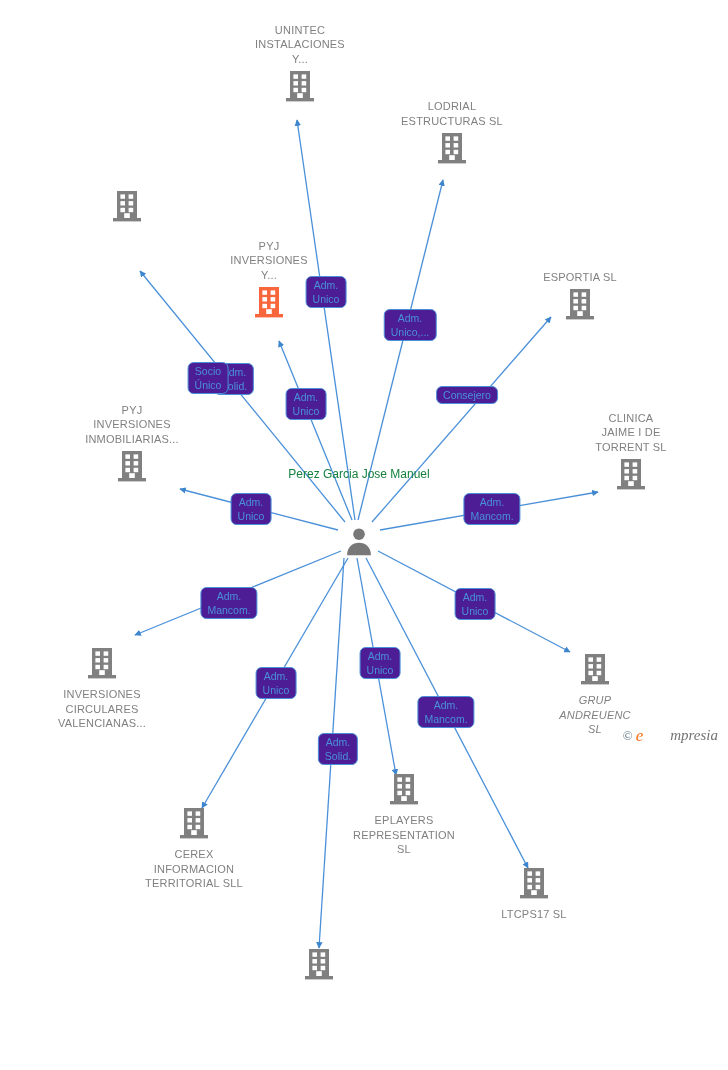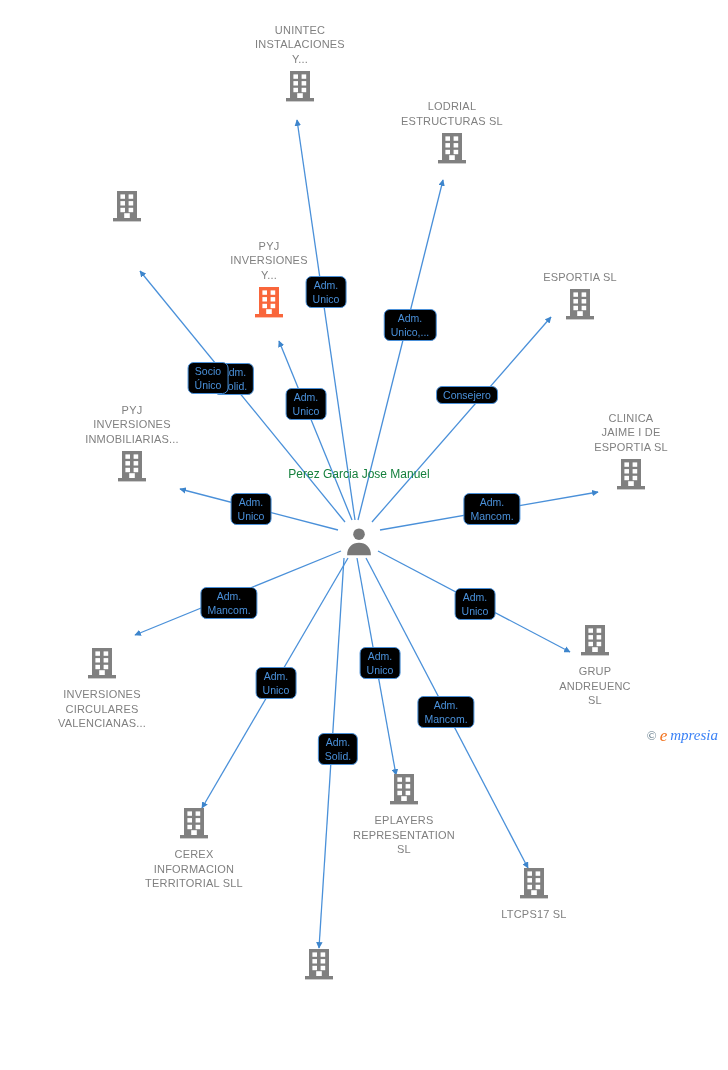--- a/index.html
+++ b/index.html
@@ -16,7 +16,7 @@
   .node.lbl-bot .nlabel{margin-top:3px;}
 
   .edge-label{position:absolute;transform:translate(-50%,-50%);
-              background:#000000;border:1.4px solid #4a90d9;border-radius:6px;
+              background:#4c1d95;border:1.4px solid #4a90d9;border-radius:6px;
               color:#4a90d9;font-size:10.5px;line-height:14px;text-align:center;
               padding:1px 6px;white-space:pre-line;box-sizing:border-box;}
 

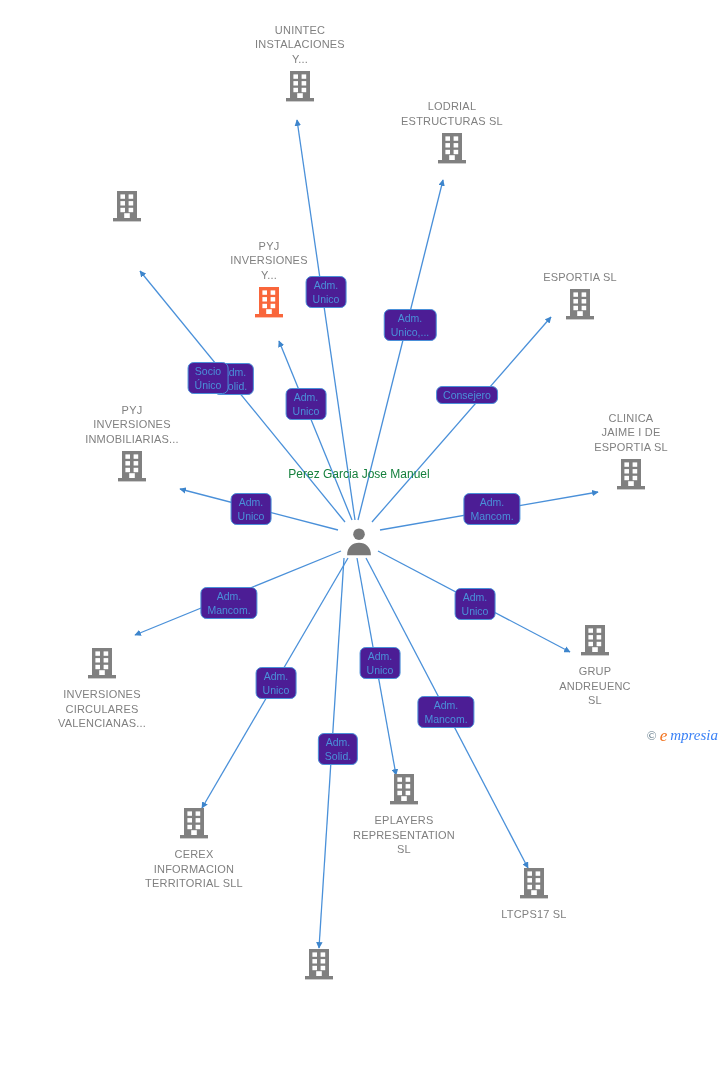--- a/index.html
+++ b/index.html
@@ -151,7 +151,7 @@
       <div class="node lbl-top" style="left: 631px; width: 150px; top: 410.5px;">
         <span class="nlabel">CLINICA
 JAIME I DE
-ESPORTIA  SL</span>
+TORRENT  SL</span>
         <span class="ico"><svg width="30" height="34" viewBox="0 0 30 34">
             <rect x="5" y="2" width="20" height="27" fill="#808080"></rect>
             <rect x="1" y="29" width="28" height="3.4" fill="#808080"></rect>

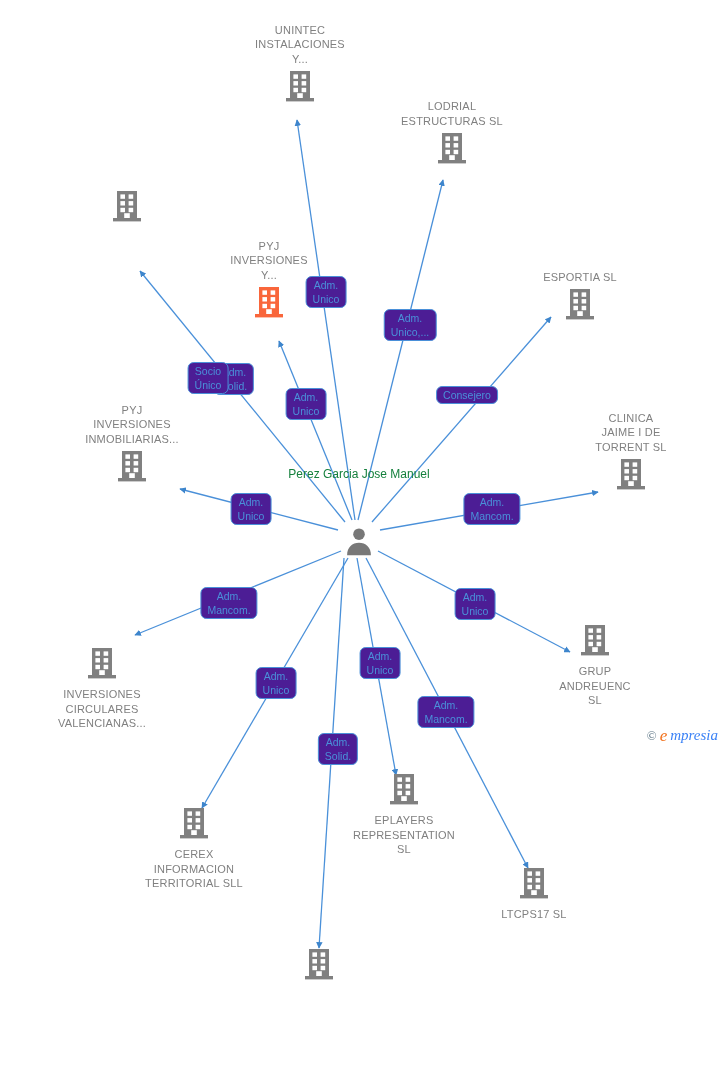--- a/index.html
+++ b/index.html
@@ -180,7 +180,7 @@
 CIRCULARES
 VALENCIANAS...</span>
       </div>
-      <div class="node lbl-bot" style="left: 595px; width: 150px; top: 623px;">
+      <div class="node lbl-bot" style="left: 595px; width: 150px; top: 652px; font-style: italic;">
         <span class="ico"><svg width="30" height="34" viewBox="0 0 30 34">
             <rect x="5" y="2" width="20" height="27" fill="#808080"></rect>
             <rect x="1" y="29" width="28" height="3.4" fill="#808080"></rect>

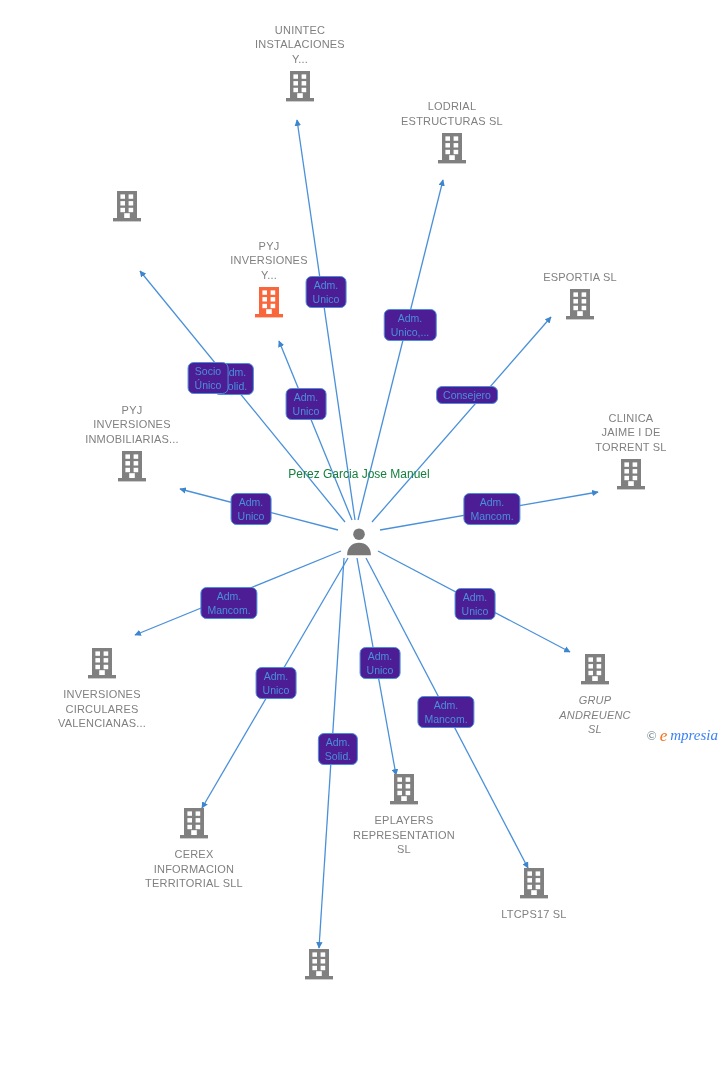--- a/index.html
+++ b/index.html
@@ -27,7 +27,7 @@
              gap:3px;font-size:14px;color:#3b5a72;font-family:"Liberation Serif",serif;}
   #watermark .c{color:#5c7585;font-size:13px;}
   #watermark .e{color:#f2711c;font-style:italic;font-size:17px;line-height:14px;}
-  #watermark .rest{color:#3b82f6;font-style:italic;font-size:15px;}
+  #watermark .rest{color:#737373;font-style:italic;font-size:15px;margin-left:24px;}
 </style>
 </head>
 <body>

